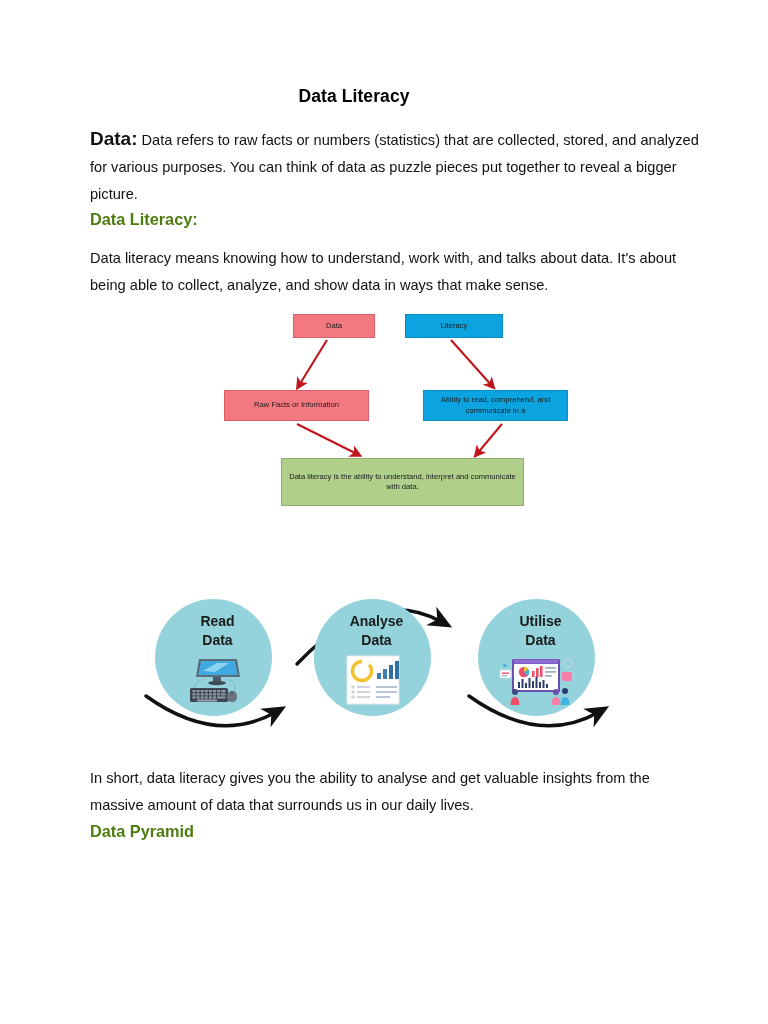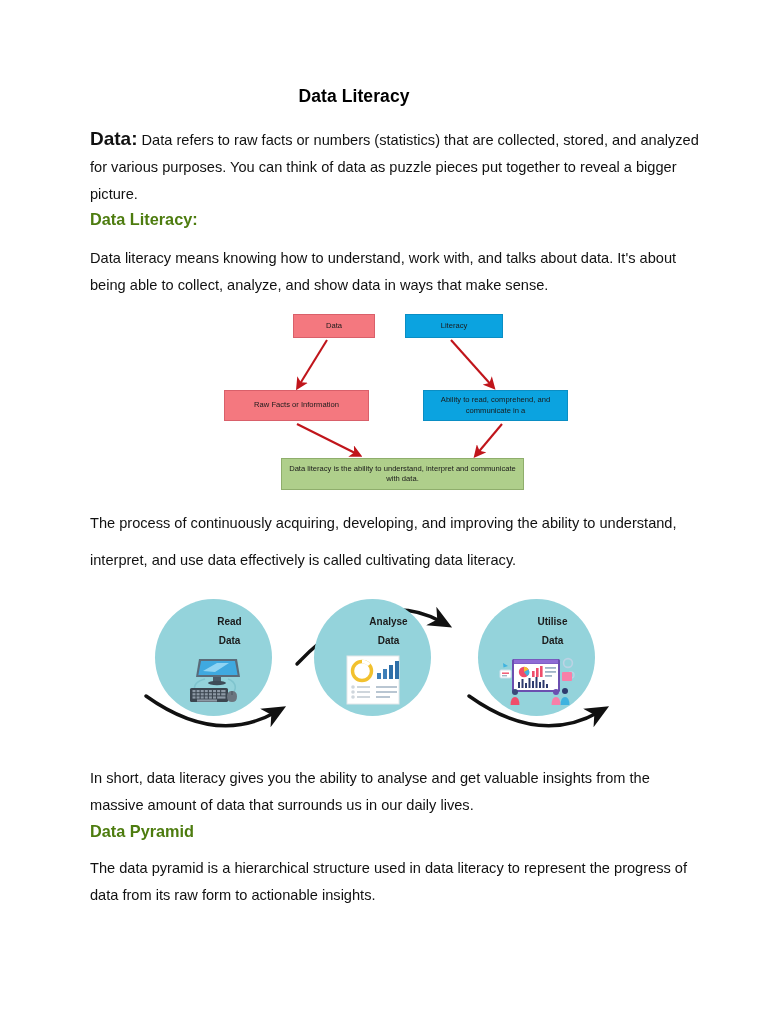--- a/index.html
+++ b/index.html
@@ -90,7 +90,7 @@
   .n-literacy  { left: 200px; top: 9px;   width: 98px;  height: 24px; }
   .n-rawfacts  { left: 19px;  top: 85px;  width: 145px; height: 31px; }
   .n-ability   { left: 218px; top: 85px;  width: 145px; height: 31px; }
-  .n-summary   { left: 76px;  top: 153px; width: 243px; height: 32px; }
+  .n-summary   { left: 76px;  top: 153px; width: 243px; height: 48px; }
 
   
   .cycle {

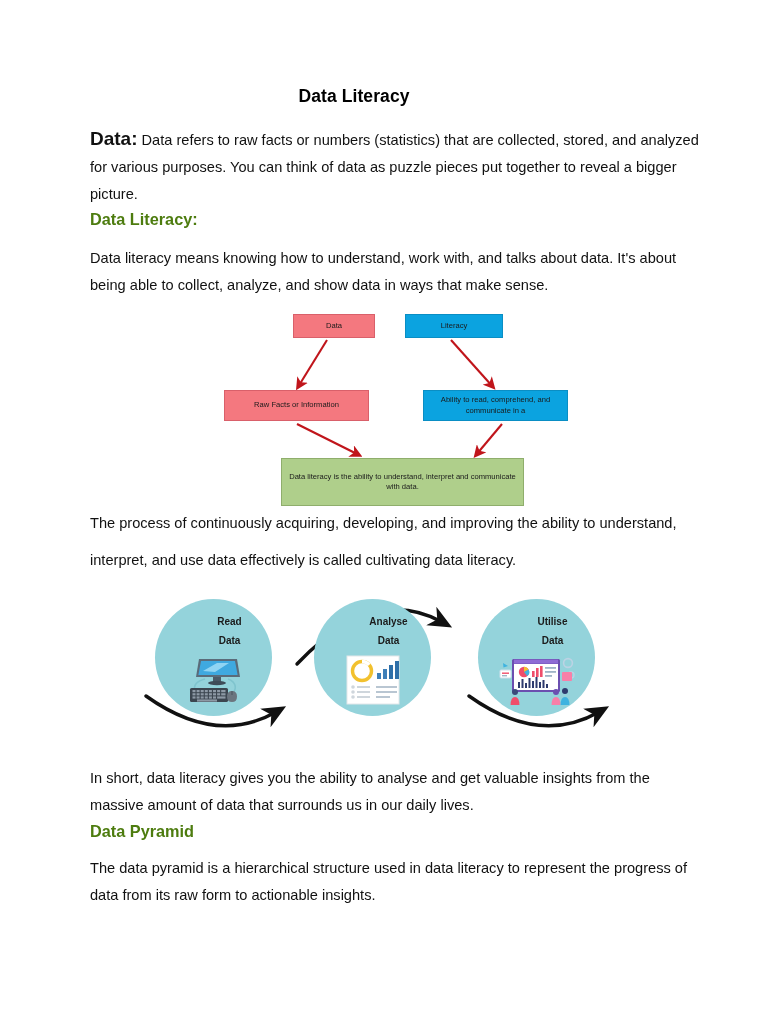--- a/index.html
+++ b/index.html
@@ -178,7 +178,6 @@
     <div class="node node-green n-summary">Data literacy is the ability to understand, interpret and communicate with data.</div>
   </div>
 
-  <div class="para para-loose" style="top:505px;">The process of continuously acquiring, developing, and improving the ability to understand, interpret, and use data effectively is called cultivating data literacy.</div>
 
   <div class="cycle">
     <svg class="arcs" width="510" height="165" viewBox="0 0 510 165">

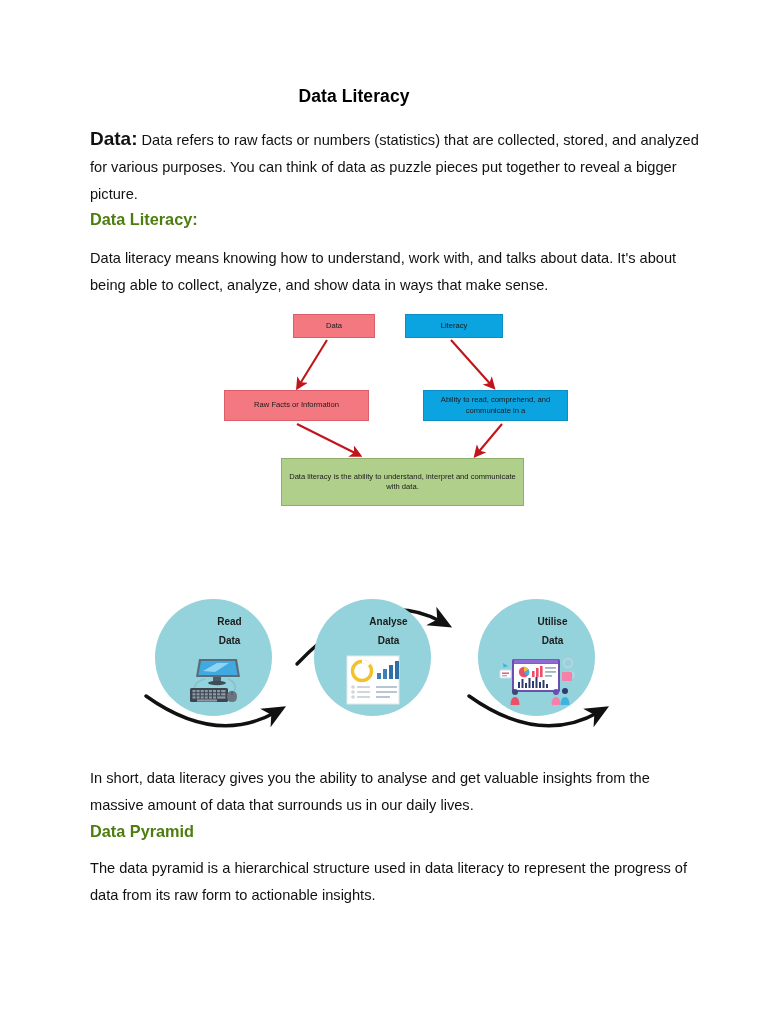--- a/index.html
+++ b/index.html
@@ -120,10 +120,10 @@
   .circle-label {
     position: absolute;
     top: 13px;
-    left: 16px;
+    left: 4px;
     width: 100%;
     text-align: center;
-    font-size: 10px;
+    font-size: 14px;
     font-weight: bold;
     line-height: 19px;
     color: #1b1b1b;

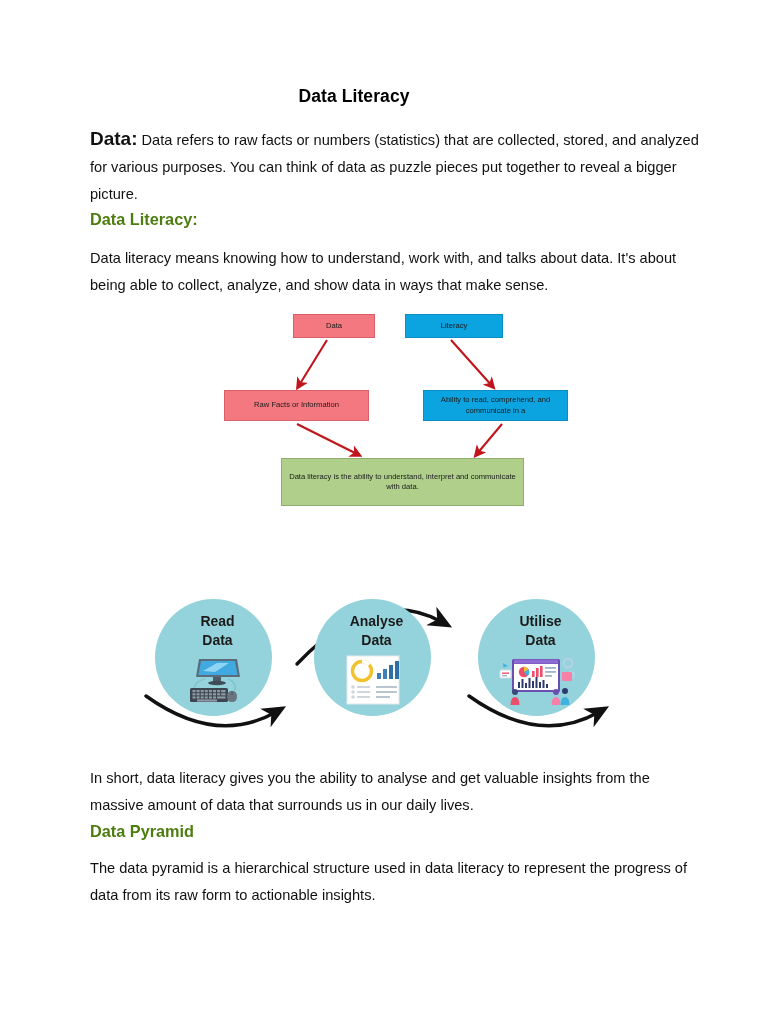--- a/index.html
+++ b/index.html
@@ -337,7 +337,6 @@
 
   <div class="heading" style="top:822px;">Data Pyramid</div>
 
-  <div class="para" style="top:855px;">The data pyramid is a hierarchical structure used in data literacy to represent the progress of data from its raw form to actionable insights.</div>
 
 </div>
 

